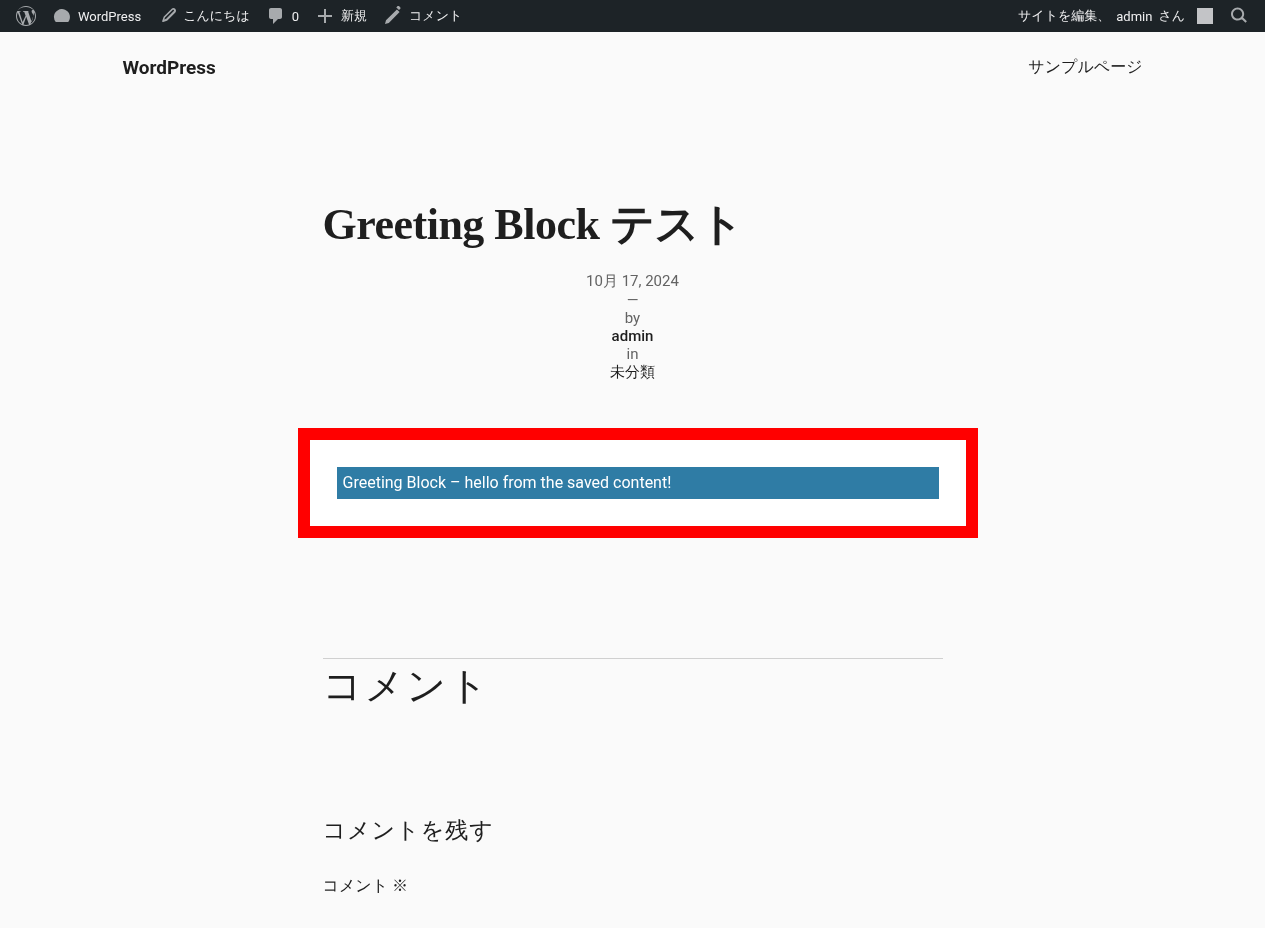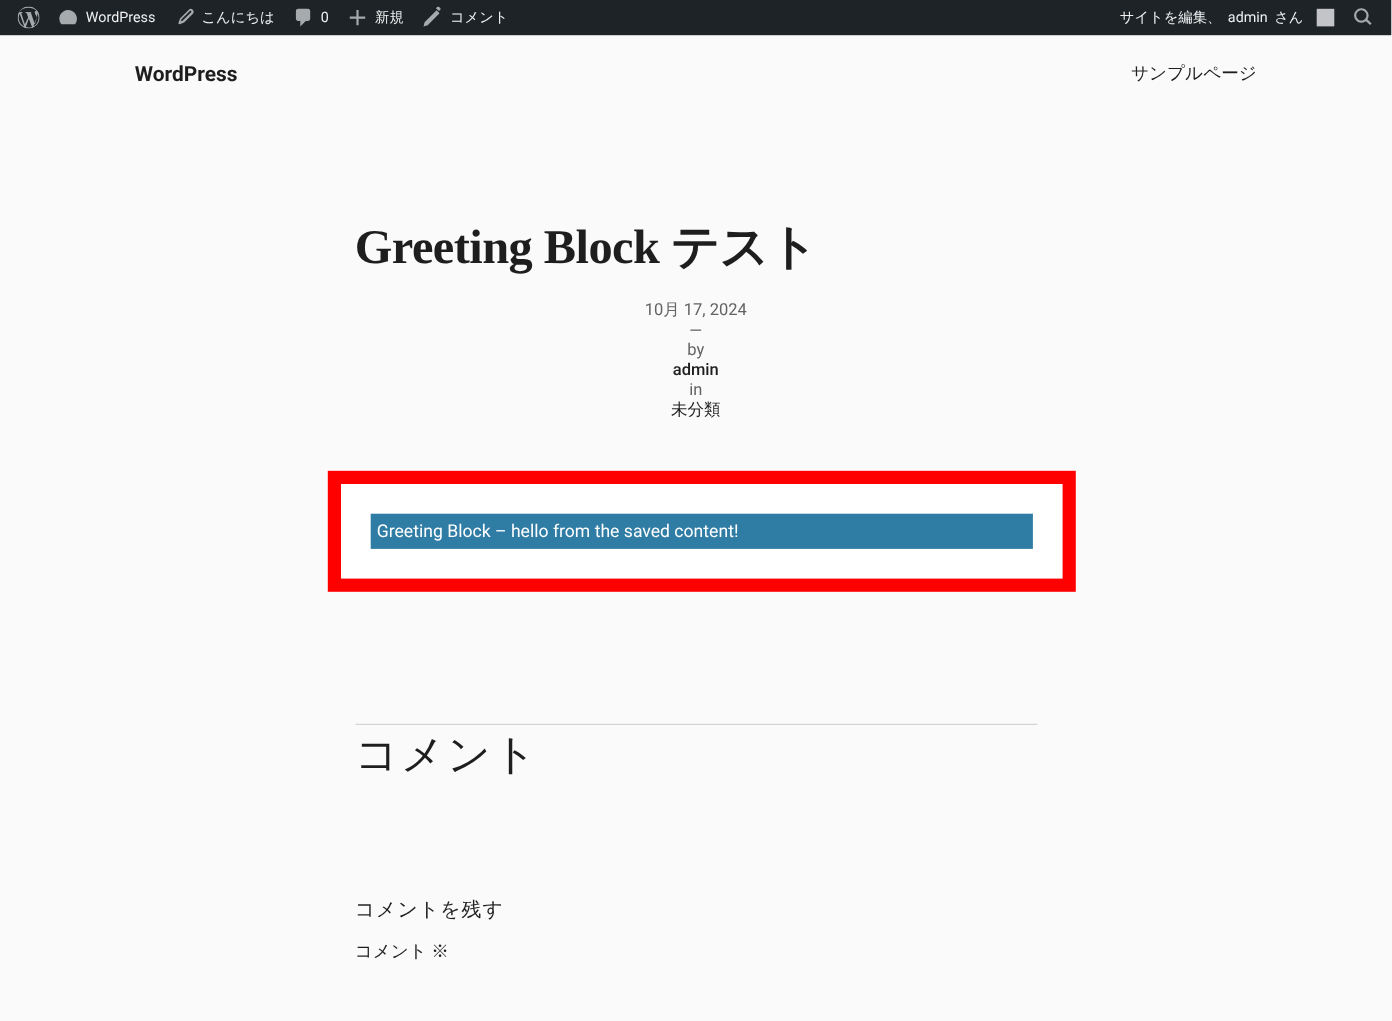--- a/index.html
+++ b/index.html
@@ -138,7 +138,7 @@
     }
     
     .leave-reply {
-      font-size: 18px;
+      font-size: 23px;
       font-weight: 400;
       margin-top: 102px;
       letter-spacing: 1px;

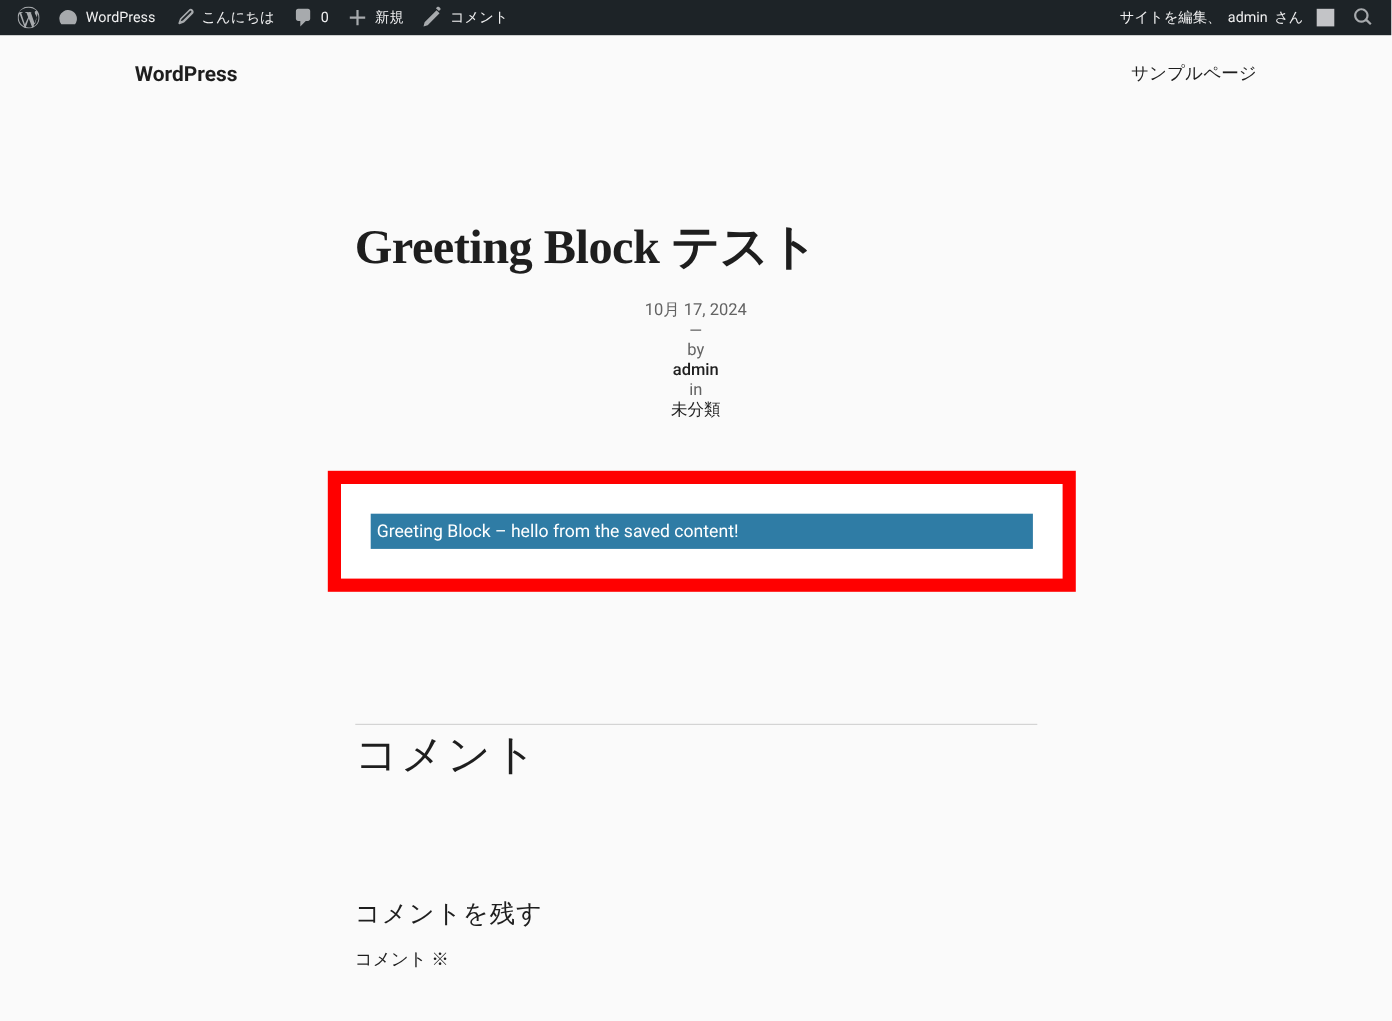--- a/index.html
+++ b/index.html
@@ -155,7 +155,7 @@
     }
     
     .comment-label {
-      margin-top: 16px;
+      margin-top: 30px;
       font-size: 16px;
       display: block;
       margin-bottom: 10px;

